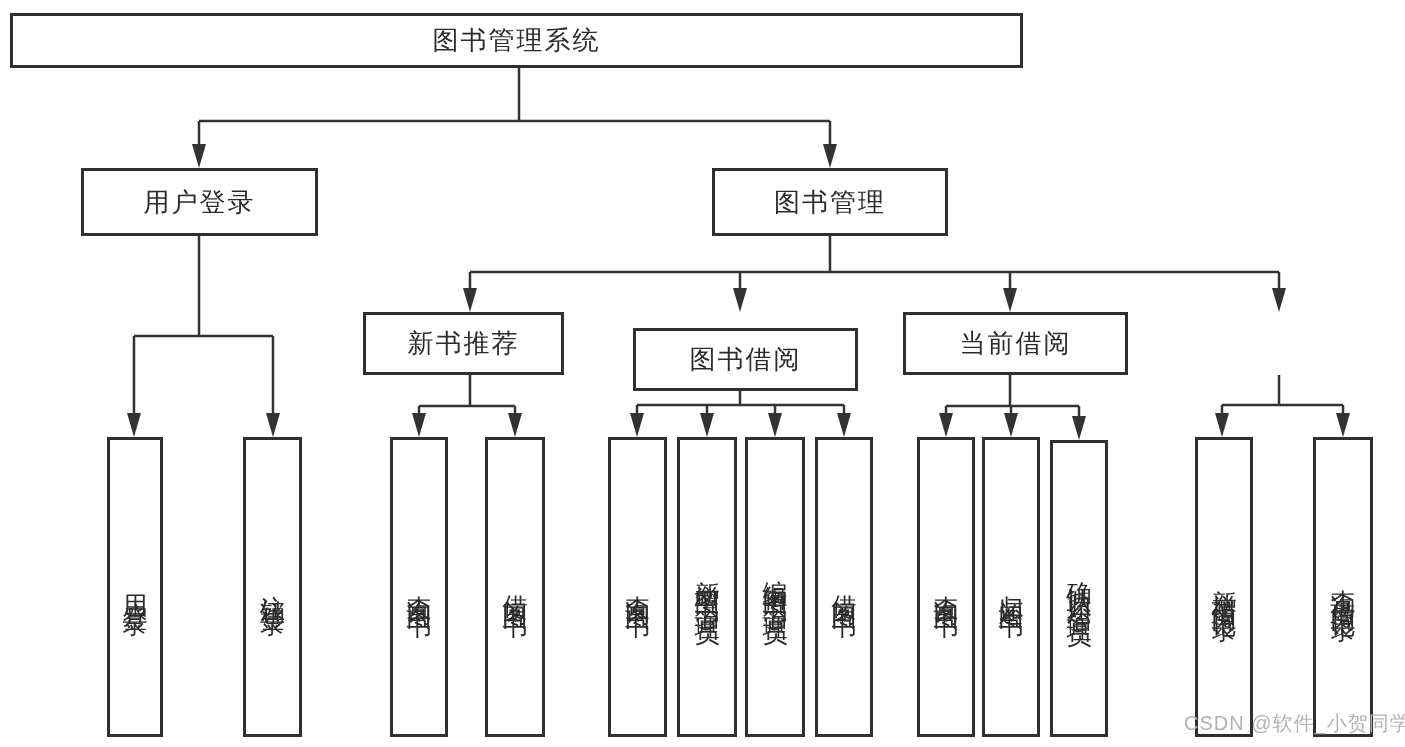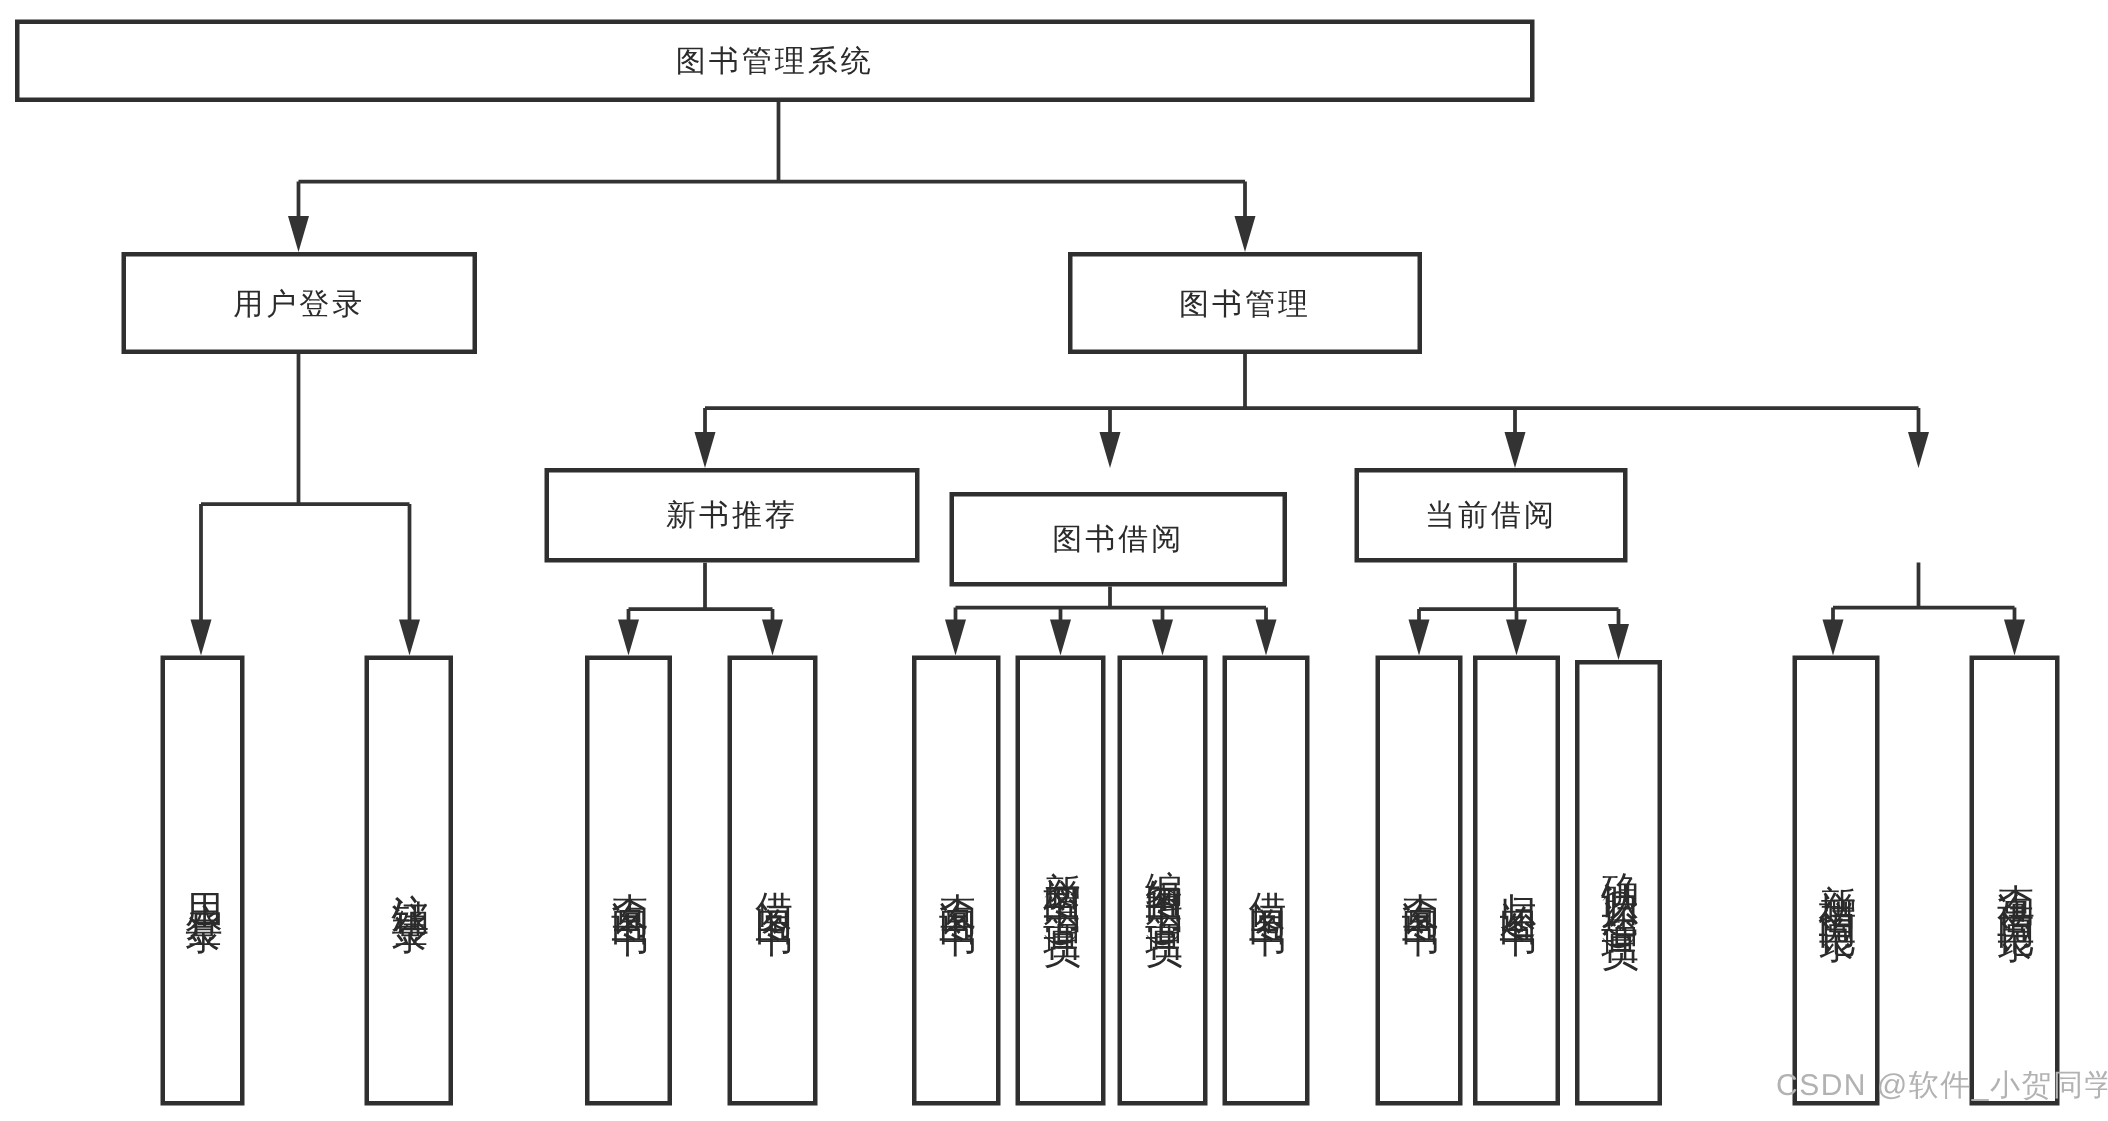--- a/index.html
+++ b/index.html
@@ -28,7 +28,7 @@
     color: #2b2b2b;
   }
   .node.h span {
-    font-size: 20px;
+    font-size: 26px;
     letter-spacing: 2px;
     white-space: nowrap;
   }

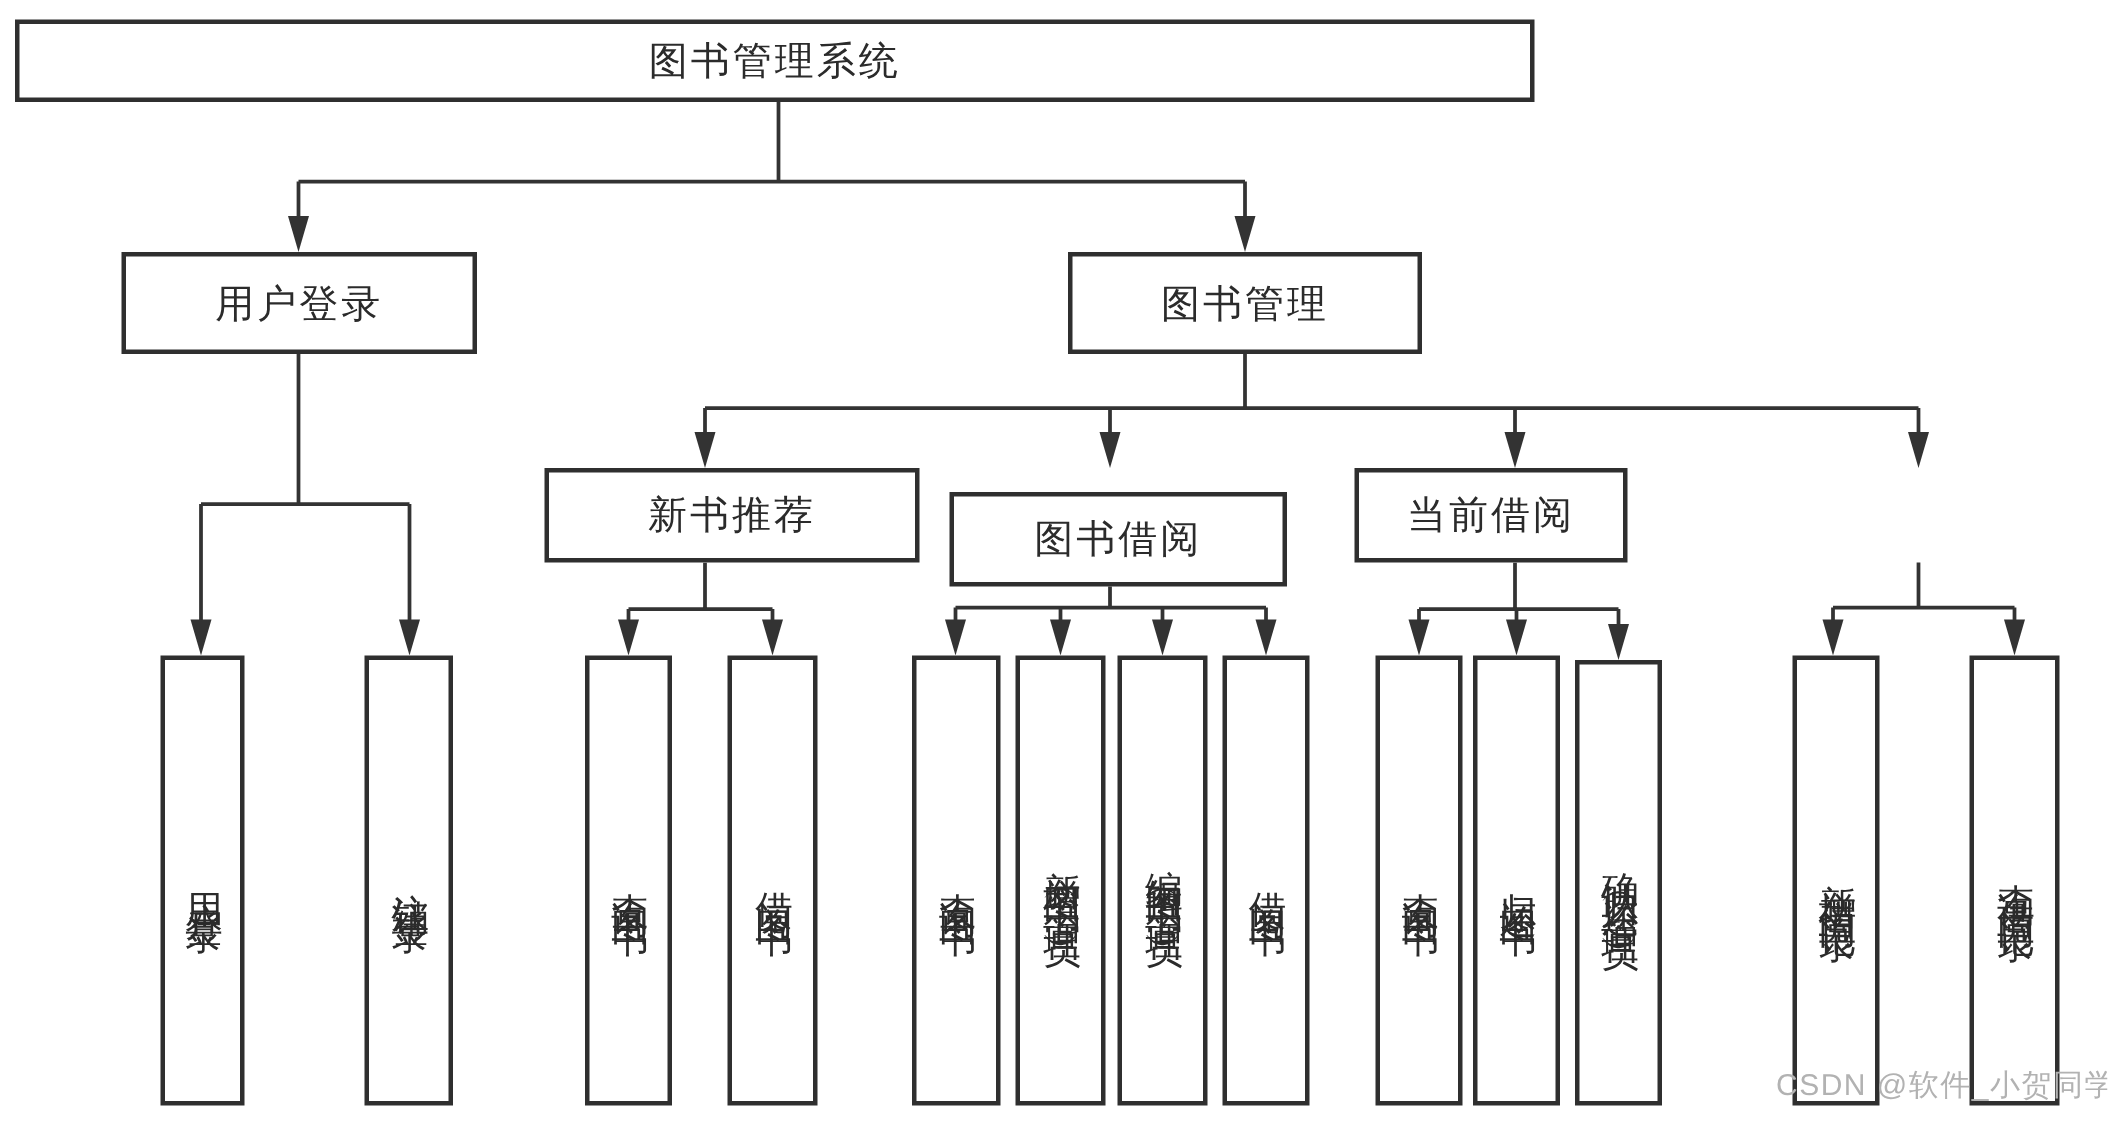--- a/index.html
+++ b/index.html
@@ -113,7 +113,7 @@
     <span>图书管理</span>
   </div>
 
-  <div class="node h" style="left:363px; top:312px; width:250px; height:63px;">
+  <div class="node h" style="left:363px; top:312px; width:201px; height:63px;">
     <span>新书推荐</span>
   </div>
   <div class="node h" style="left:633px; top:328px; width:225px; height:63px;">

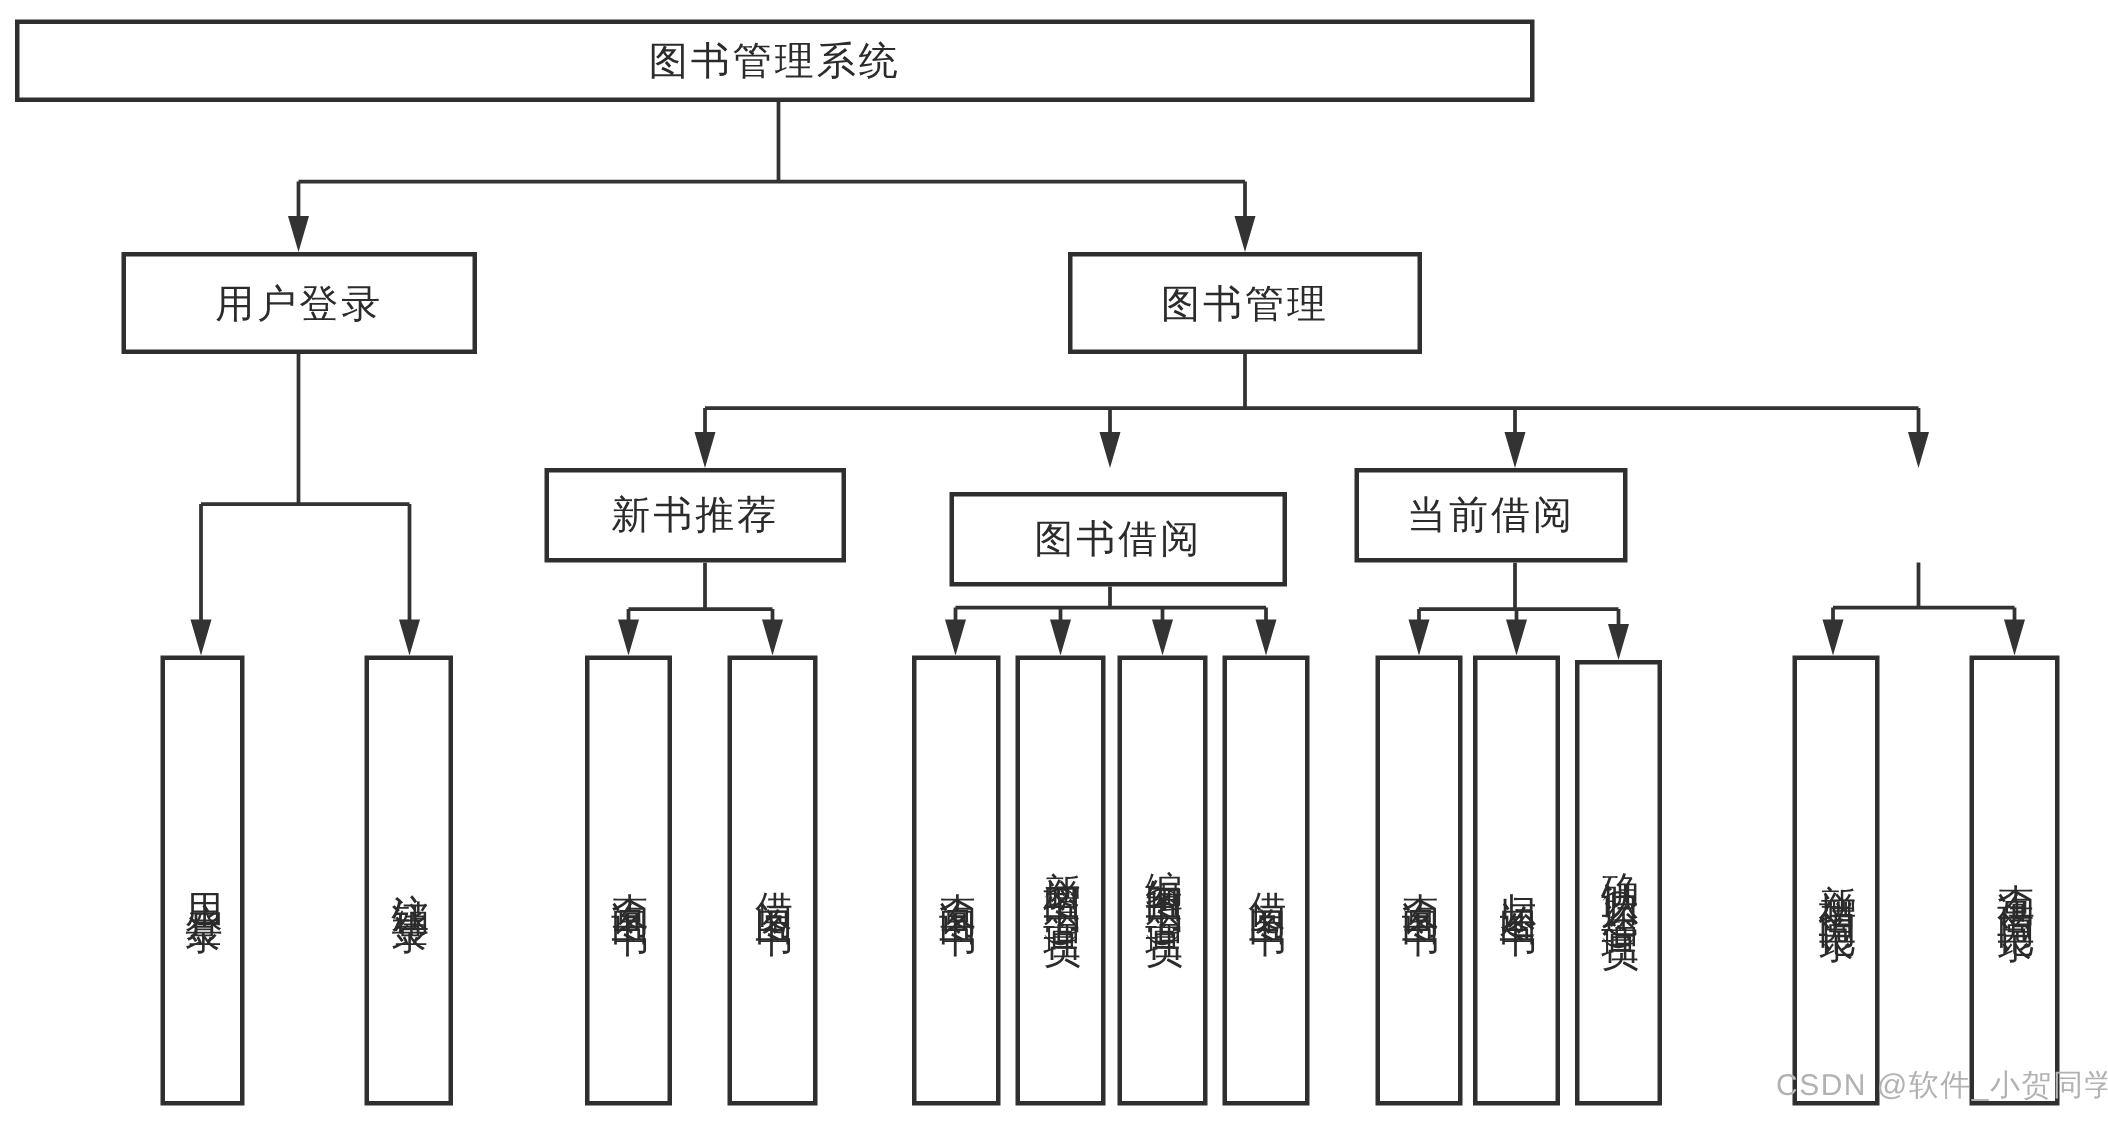--- a/index.html
+++ b/index.html
@@ -119,7 +119,7 @@
   <div class="node h" style="left:633px; top:328px; width:225px; height:63px;">
     <span>图书借阅</span>
   </div>
-  <div class="node h" style="left:903px; top:312px; width:182px; height:63px;">
+  <div class="node h" style="left:903px; top:312px; width:225px; height:63px;">
     <span>当前借阅</span>
   </div>
 

